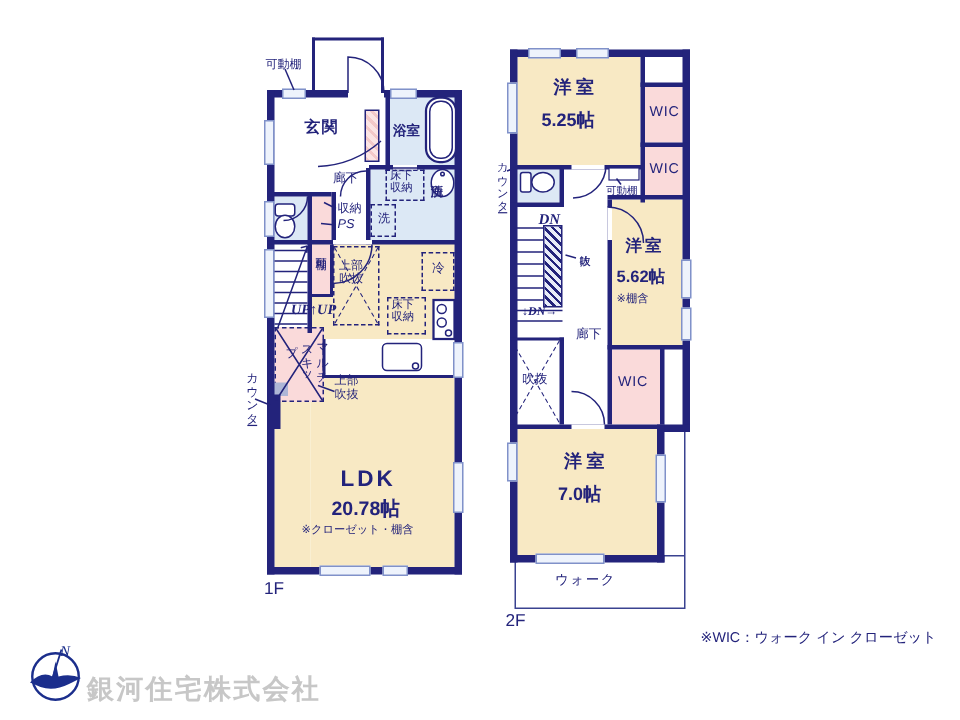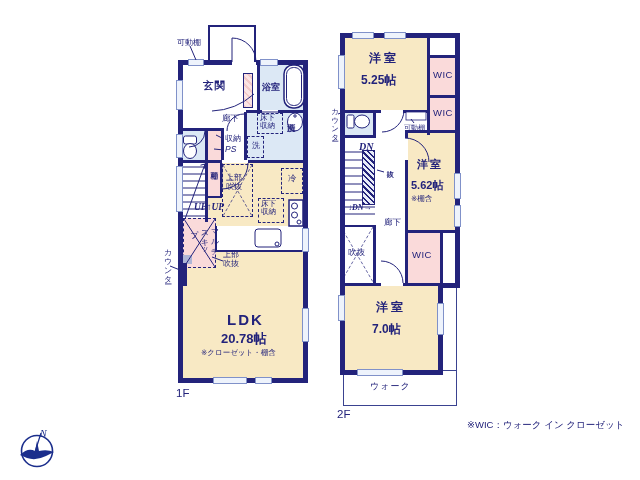--- a/index.html
+++ b/index.html
@@ -226,6 +226,7 @@
     <path d="M4,31 Q12,23 19,27 L21,17 L23,27 Q31,25 38,28 L30,32 Q20,37 11,34 Z" fill="var(--logo)"></path>
     <text x="24" y="13" font-size="10" font-style="italic" fill="var(--logo)" font-family="Liberation Serif, DejaVu Serif, serif">N</text>
   </svg>
+  <div id="company" style="left:58px;top:447px;">銀河住宅株式会社</div>
 
 </div>
 

